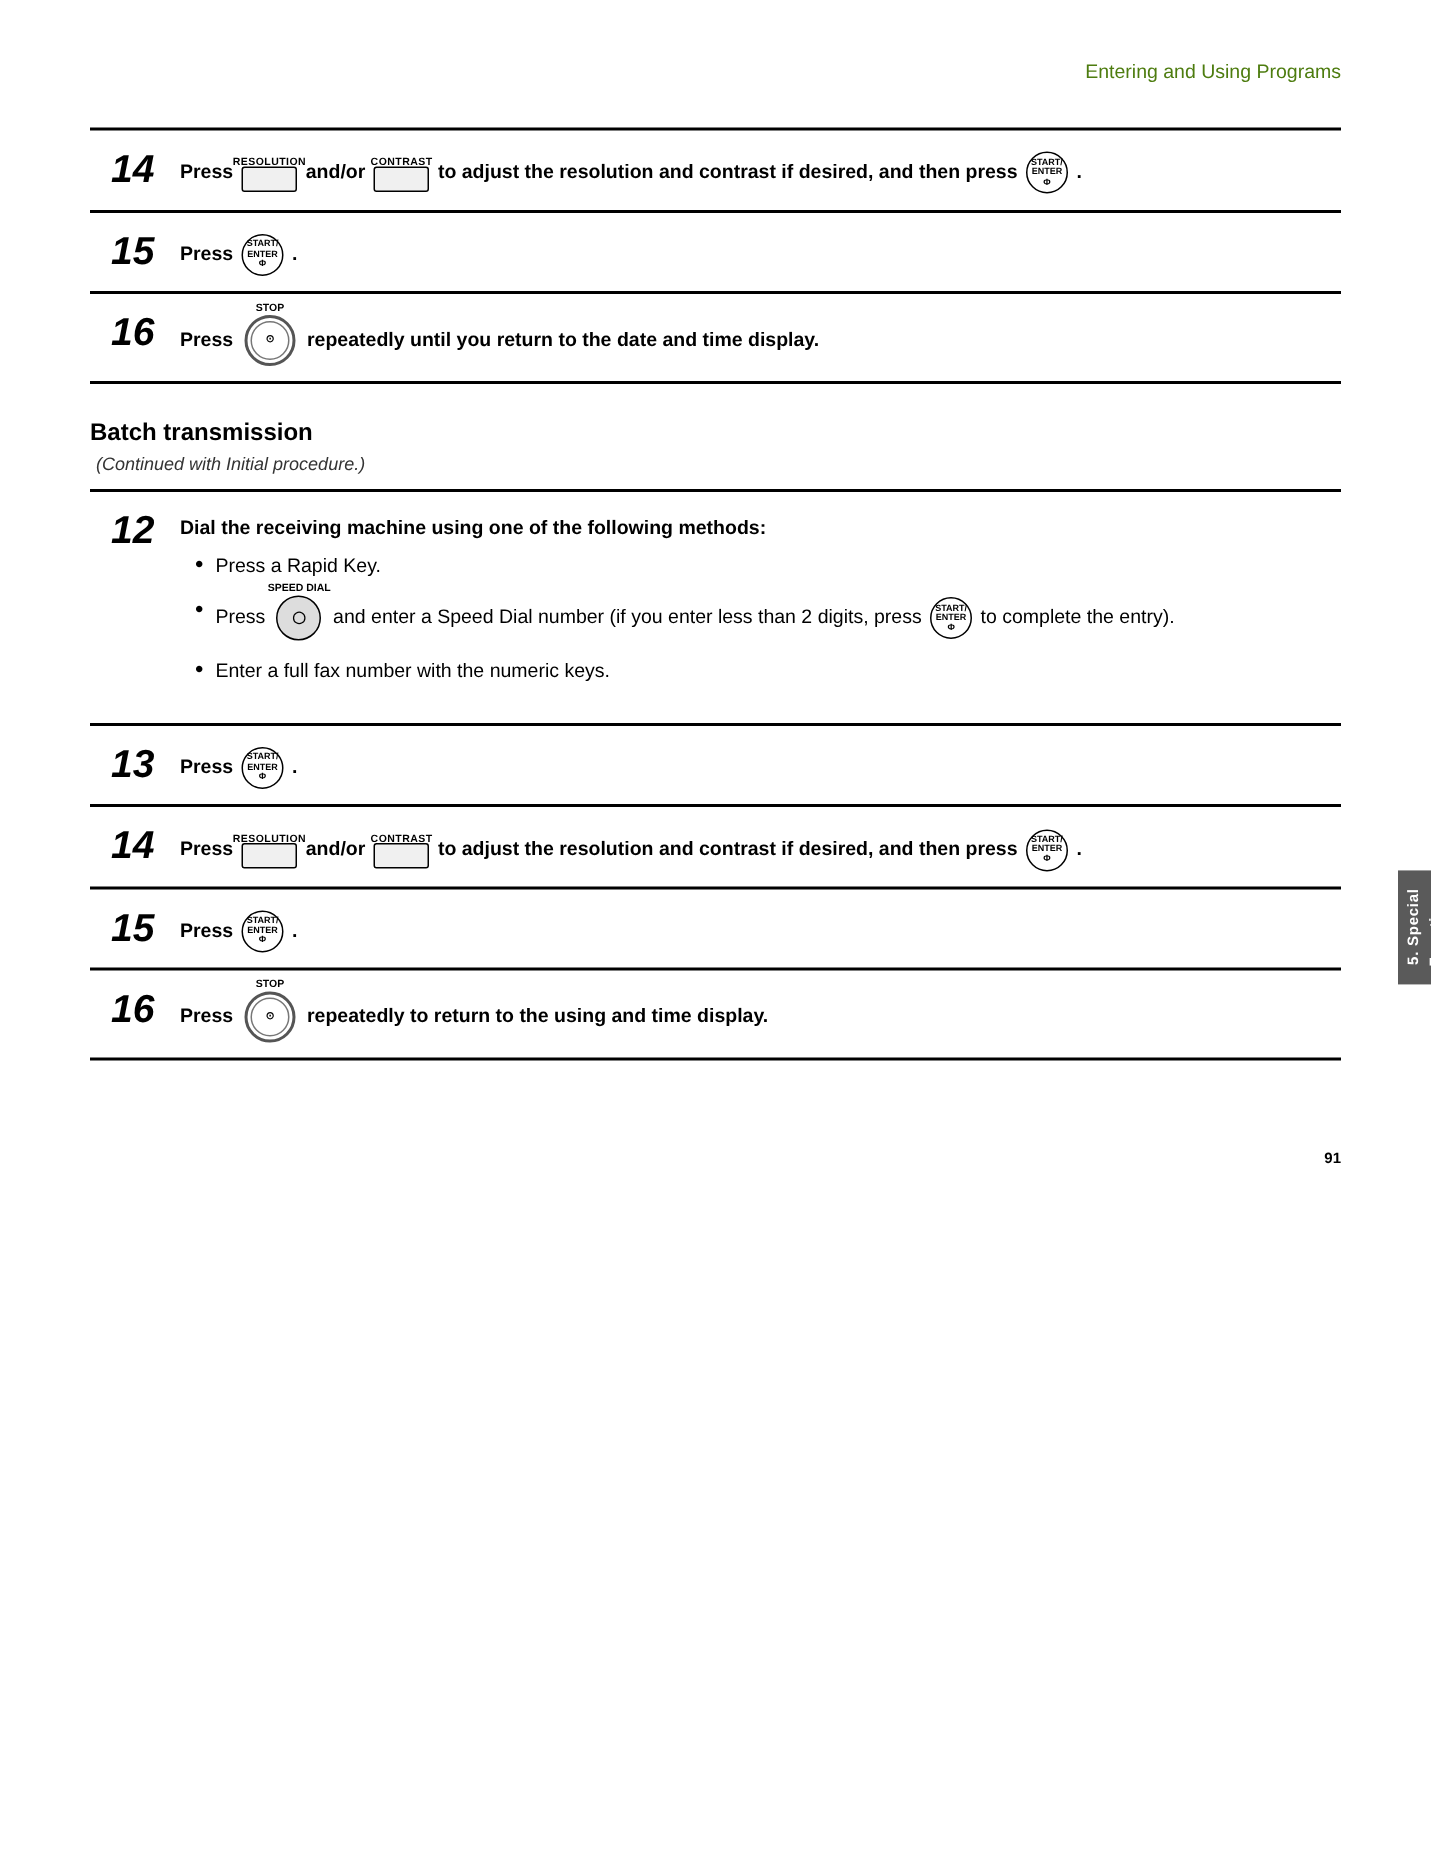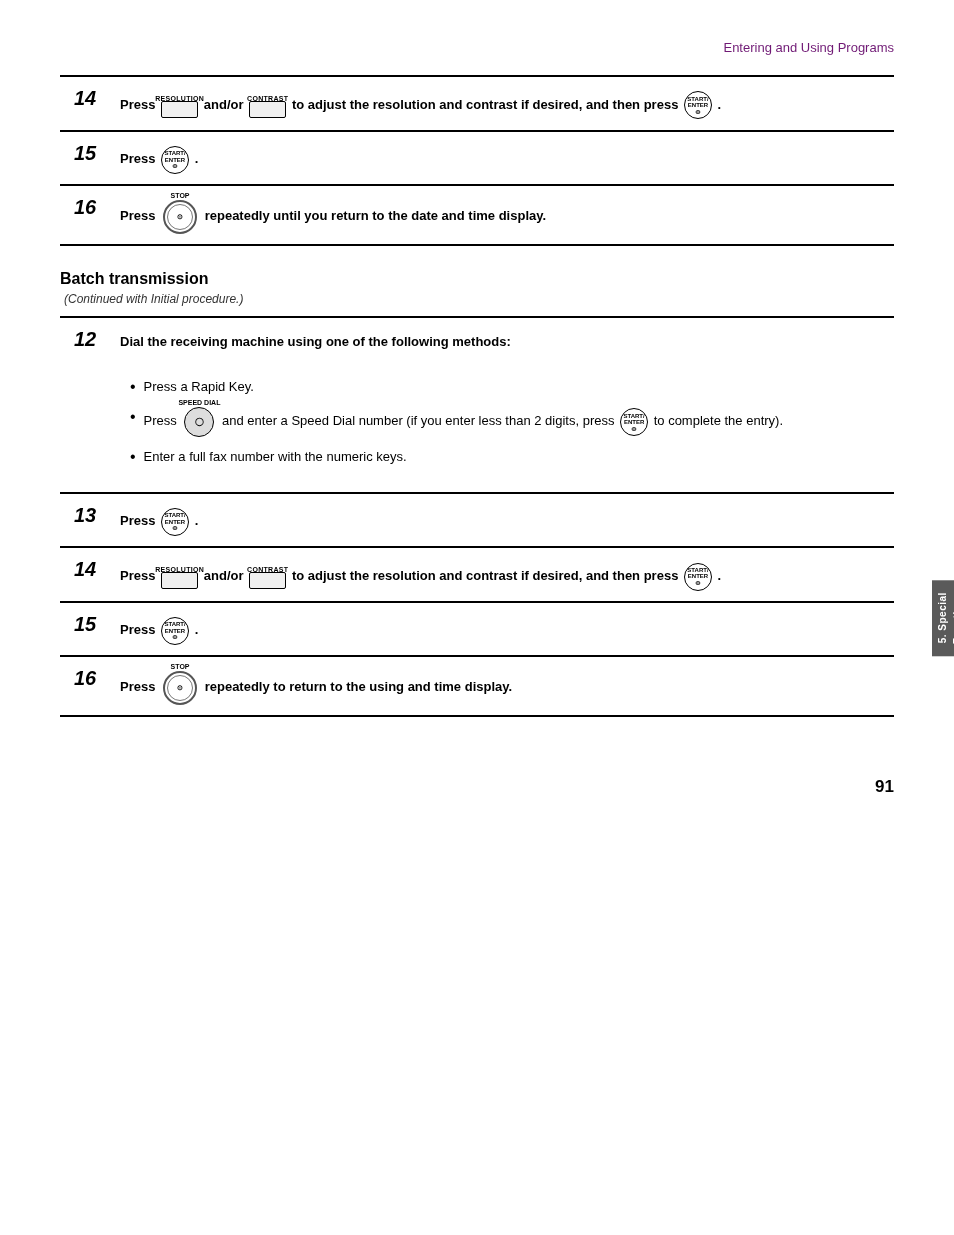--- a/index.html
+++ b/index.html
@@ -15,9 +15,9 @@
 
     .page-header {
       text-align: right;
-      padding: 40px 60px 20px 60px;
+      padding: 40px 60px 30px 60px;
       font-size: 13px;
-      color: #701a75;
+      color: #4d7c0f;
     }
 
     .main-content {

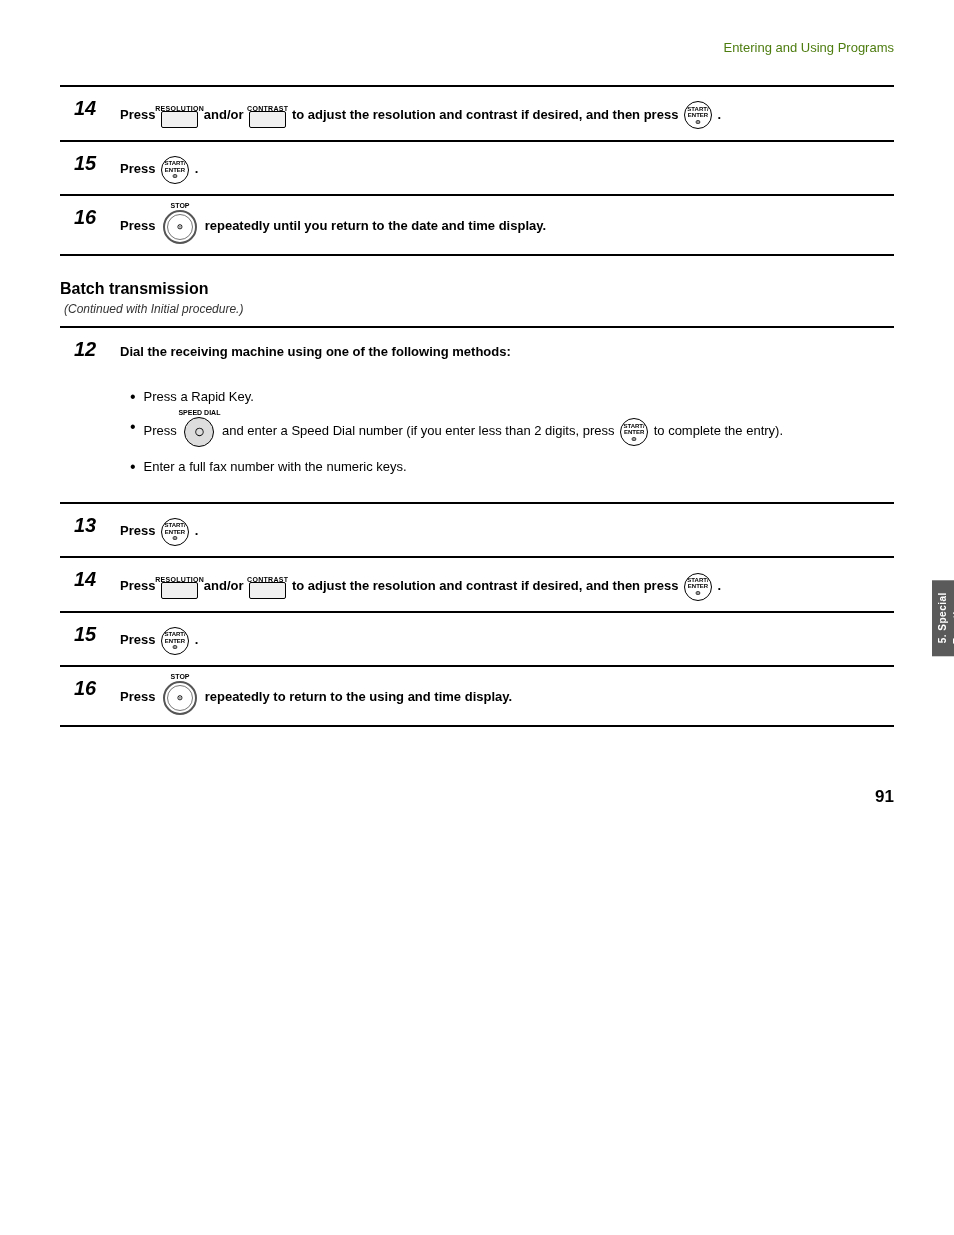--- a/index.html
+++ b/index.html
@@ -37,7 +37,7 @@
     }
 
     .step-num {
-      font-size: 20px;
+      font-size: 26px;
       font-weight: bold;
       font-style: italic;
       min-width: 36px;

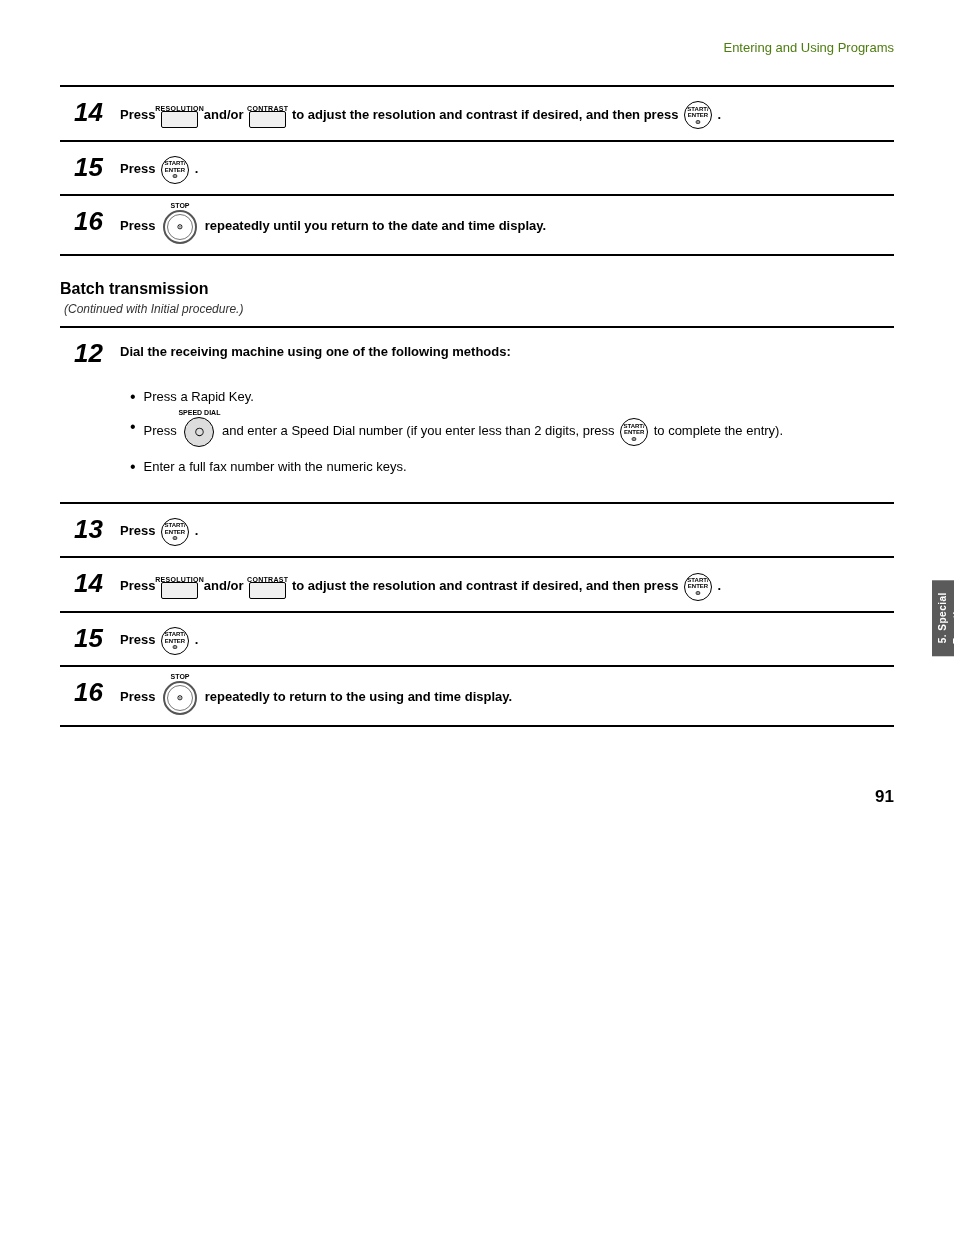--- a/index.html
+++ b/index.html
@@ -124,7 +124,6 @@
     .bullet-list {
       list-style: none;
       padding: 4px 0 4px 10px;
-      margin-top: 20px;
     }
     .bullet-list li {
       display: flex;

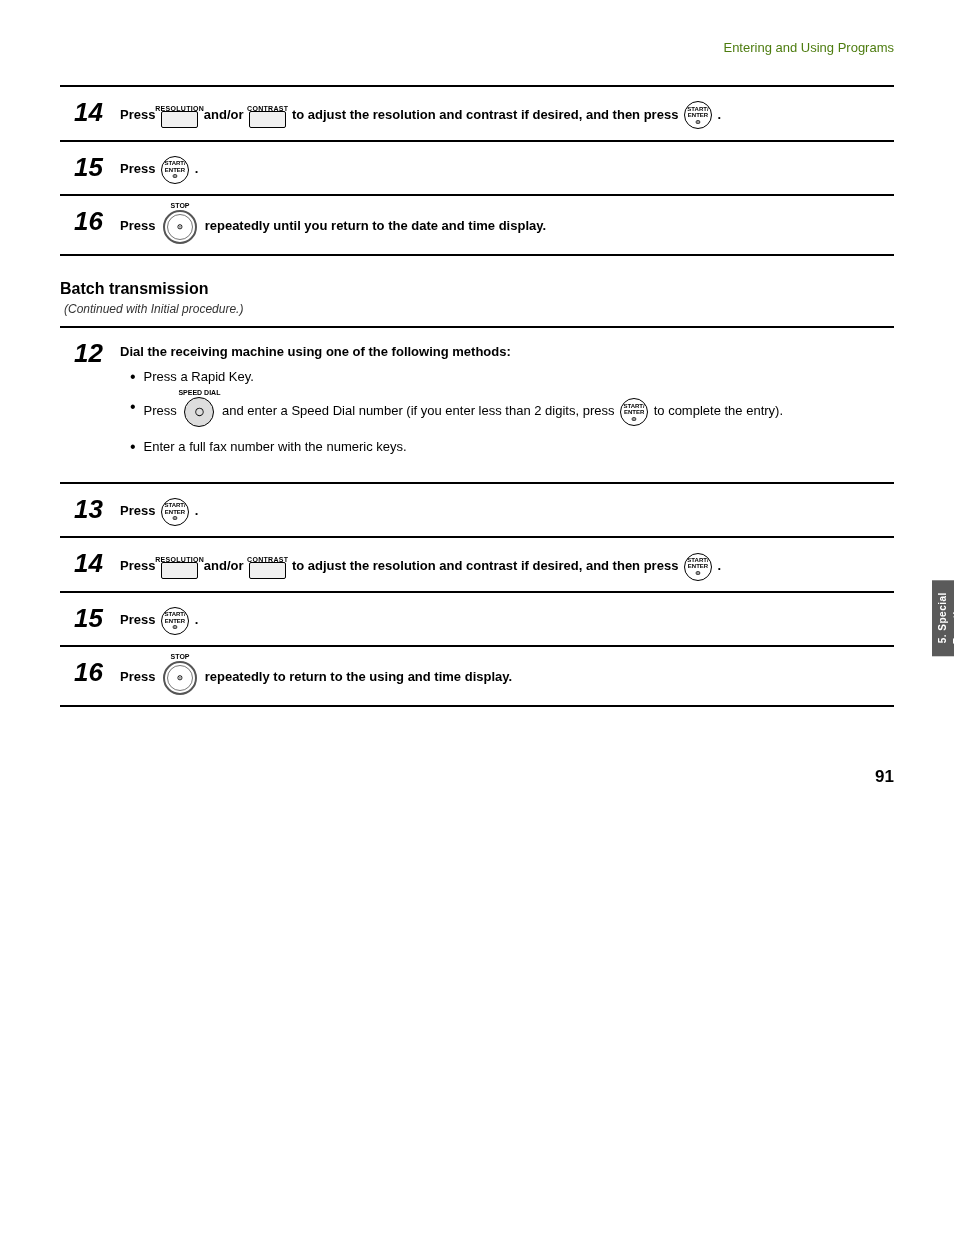--- a/index.html
+++ b/index.html
@@ -165,7 +165,7 @@
     .page-number {
       text-align: right;
       padding: 20px 60px;
-      font-size: 17px;
+      font-size: 10px;
       font-weight: bold;
     }
 

